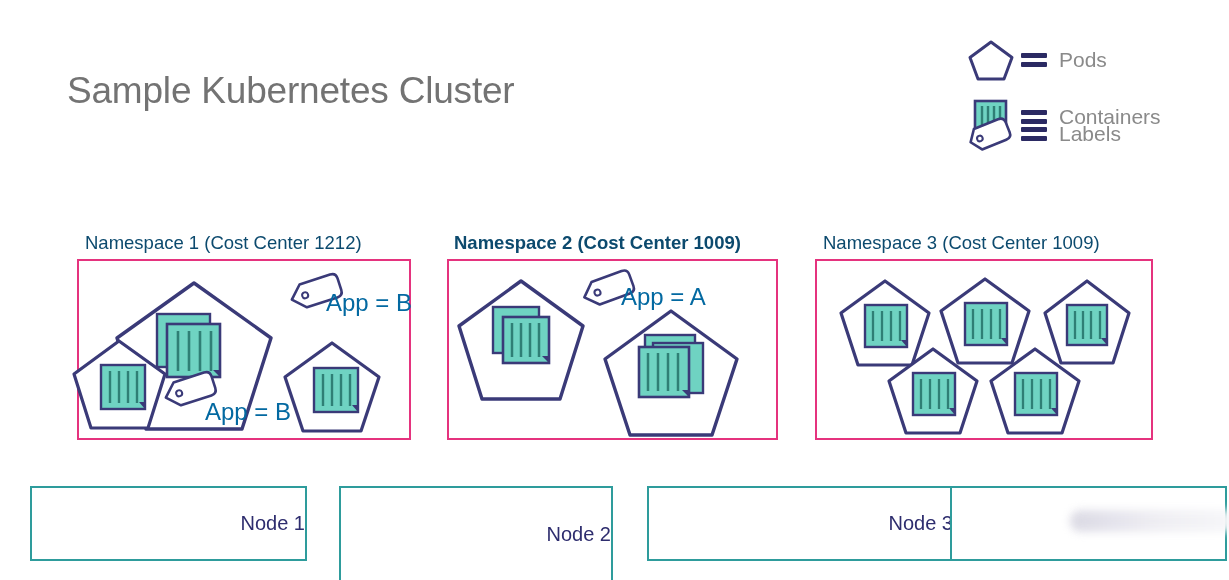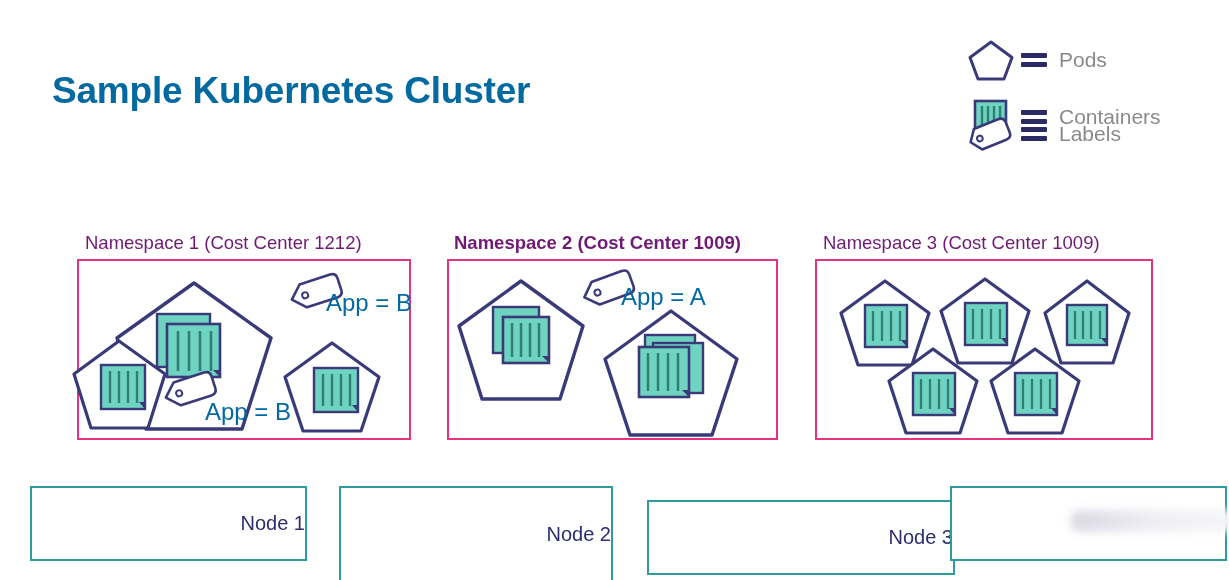--- a/index.html
+++ b/index.html
@@ -15,9 +15,9 @@
 
   
   .title{
-    position:absolute;left:52px;top:70px;
-    font-size:37px;font-weight:bold;
-    color:#0369a1;
+    position:absolute;left:67px;top:70px;
+    font-size:37px;font-weight:normal;
+    color:#737373;
     letter-spacing:-0.2px;
     white-space:nowrap;
   }

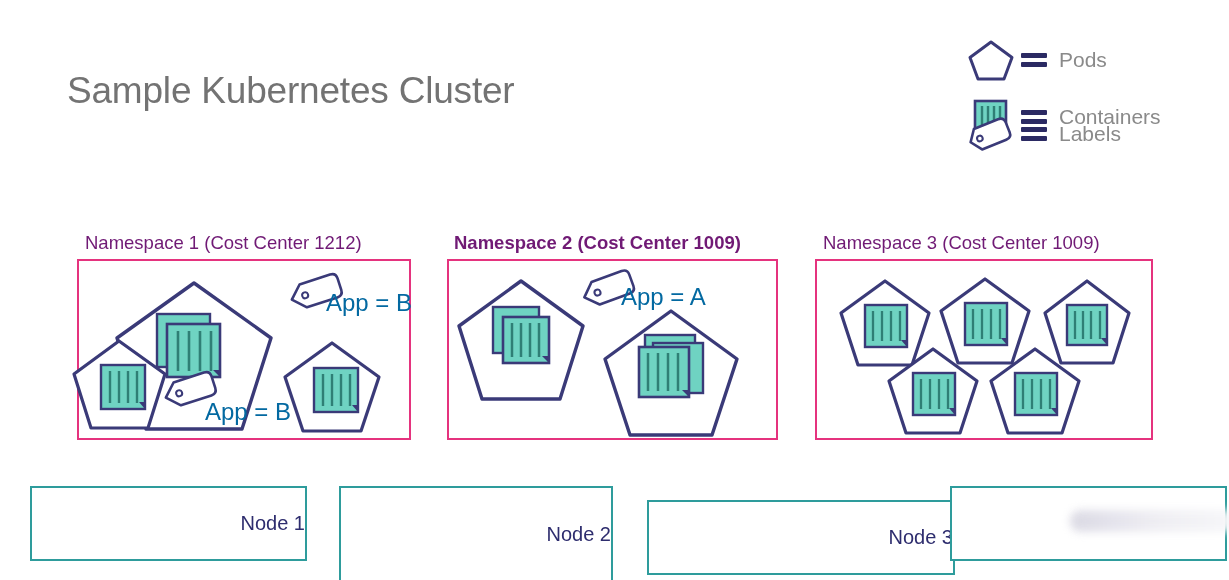--- a/index.html
+++ b/index.html
@@ -38,7 +38,7 @@
   
   .ns-label{
     position:absolute;
-    font-size:18.5px;color:#701a75;white-space:nowrap;
+    font-size:18.5px;color:#0c4a6e;white-space:nowrap;
   }
 
   

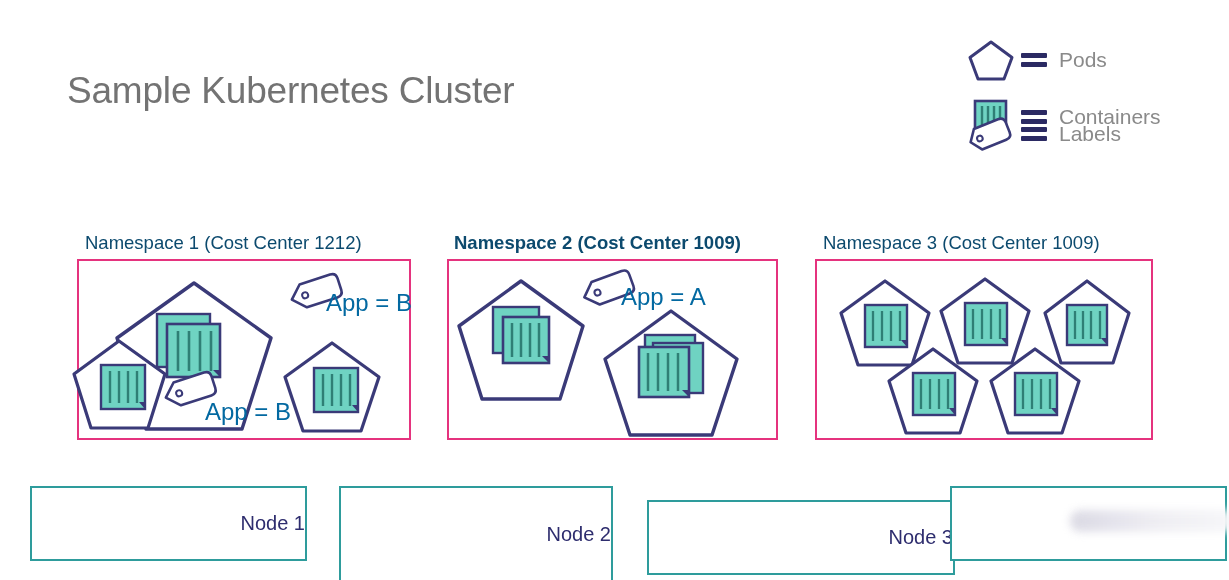--- a/index.html
+++ b/index.html
@@ -247,7 +247,7 @@
     <span class="node-label">Node 2</span>
   </div>
 
-  <div class="node-box" style="left:647px;top:500px;width:308px;height:75px;">
+  <div class="node-box" style="left:647px;top:486px;width:308px;height:75px;">
     <span class="node-label">Node 3</span>
   </div>
 

